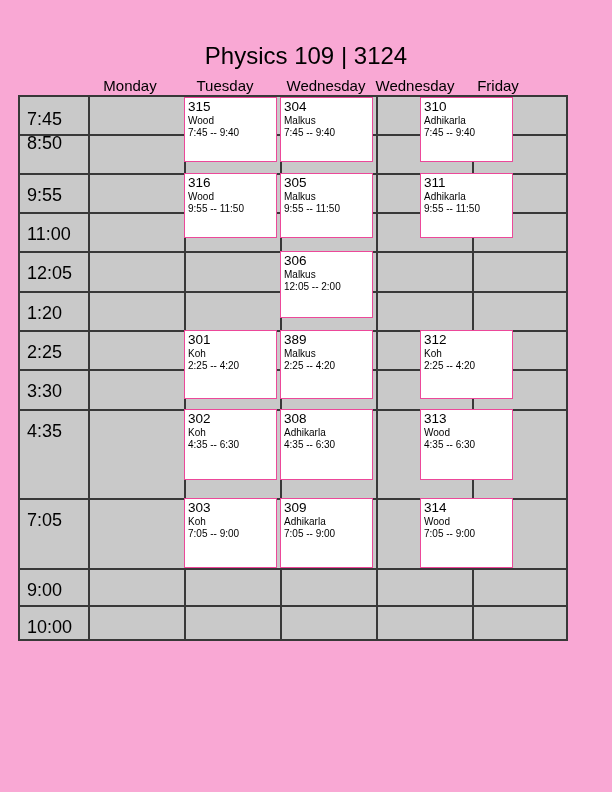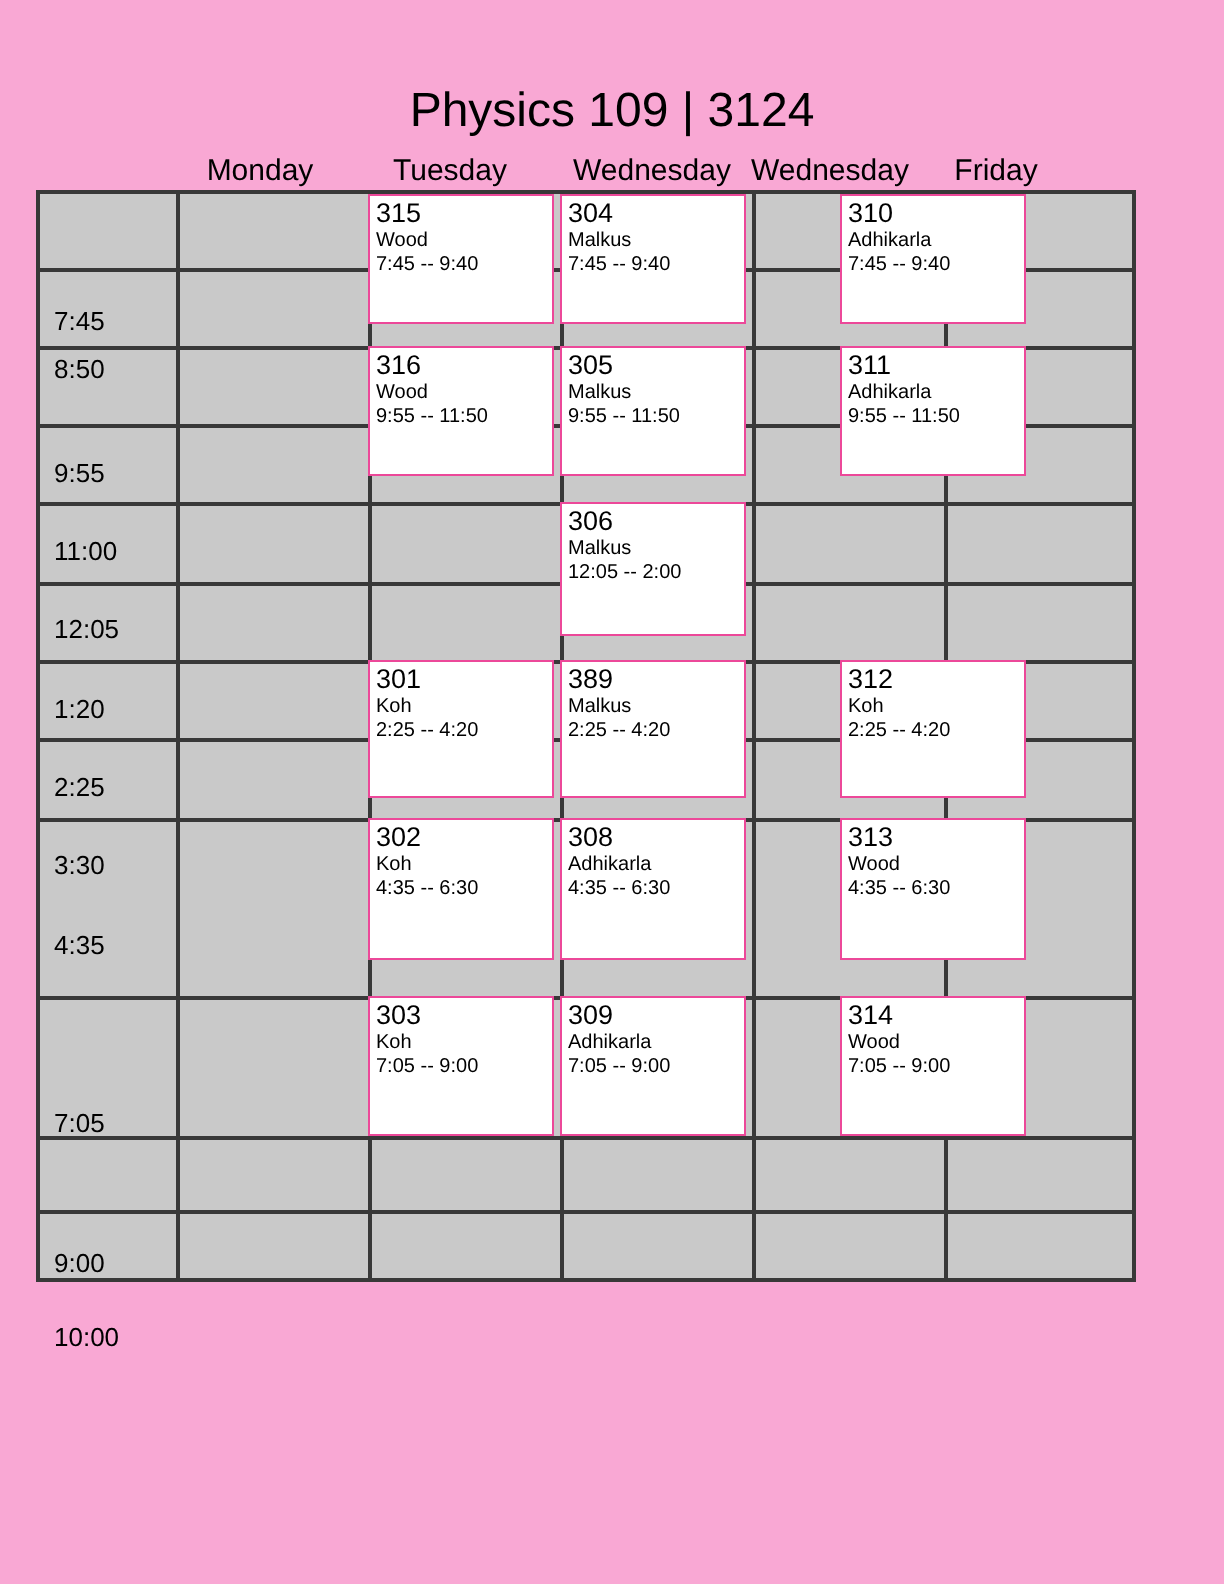--- a/index.html
+++ b/index.html
@@ -27,7 +27,7 @@
   .hl-4{top:194px;} .hl-5{top:233px;} .hl-6{top:272px;} .hl-7{top:312px;}
   .hl-8{top:401px;} .hl-9{top:471px;} .hl-10{top:508px;}
 
-  .time-label{position:absolute;left:7px;font-size:13px;margin-top:44px;}
+  .time-label{position:absolute;left:7px;font-size:18px;}
   .tl-0{top:12px;} .tl-1{top:36px;} .tl-2{top:88px;} .tl-3{top:127px;}
   .tl-4{top:166px;} .tl-5{top:206px;text-align:center;} .tl-6{top:245px;} .tl-7{top:284px;}
   .tl-8{top:324px;} .tl-9{top:413px;} .tl-10{top:483px;} .tl-11{top:520px;}

